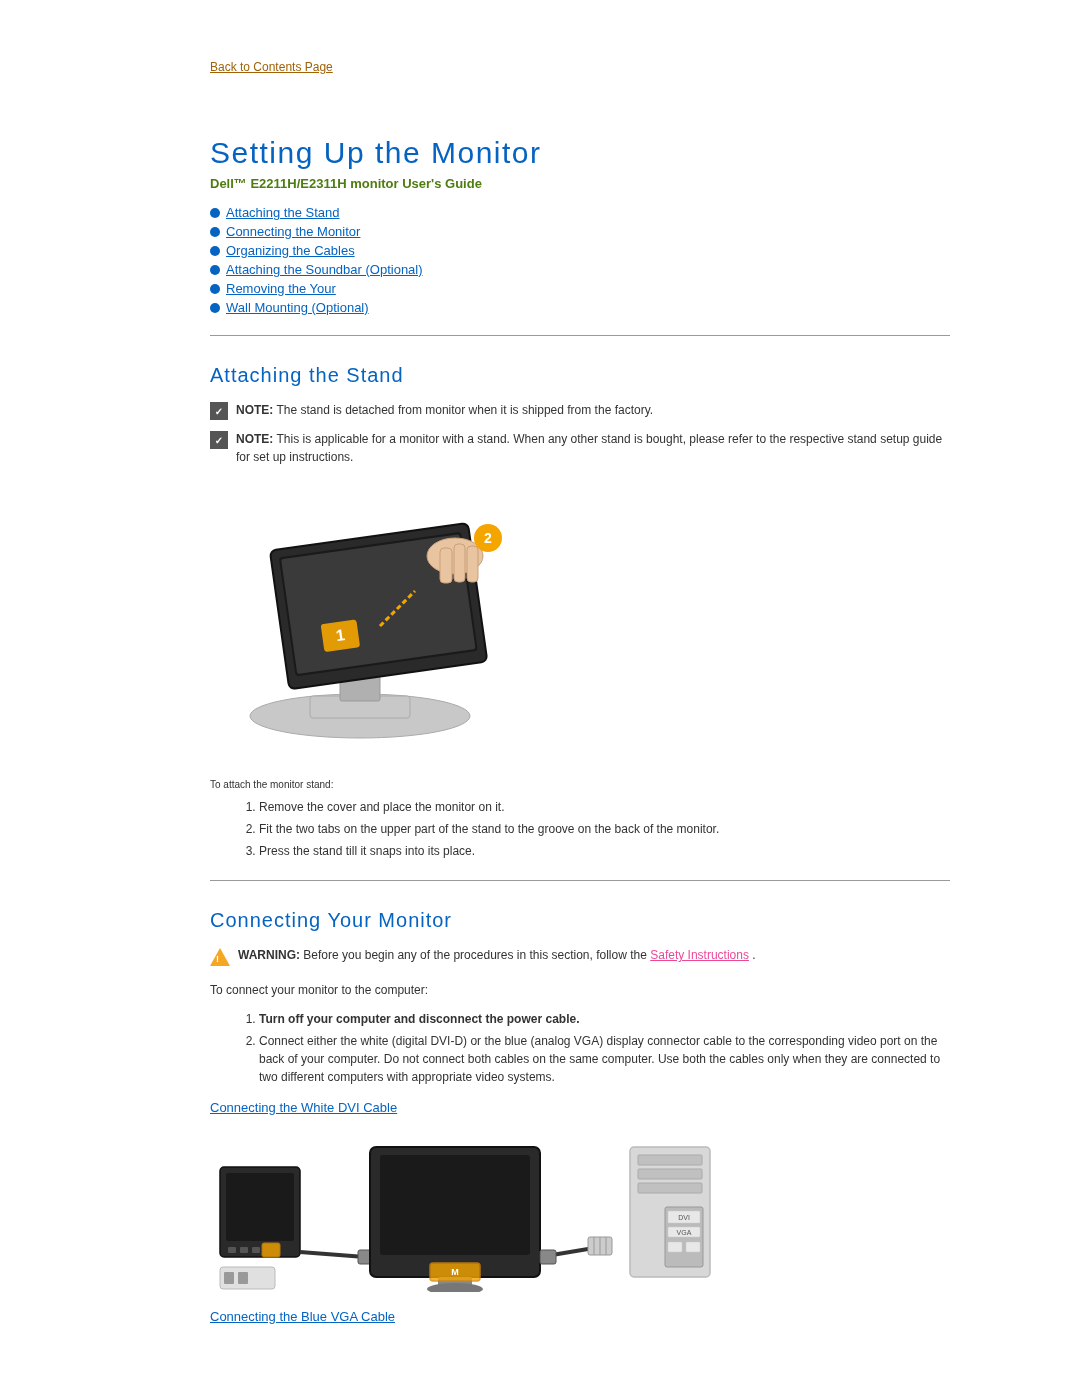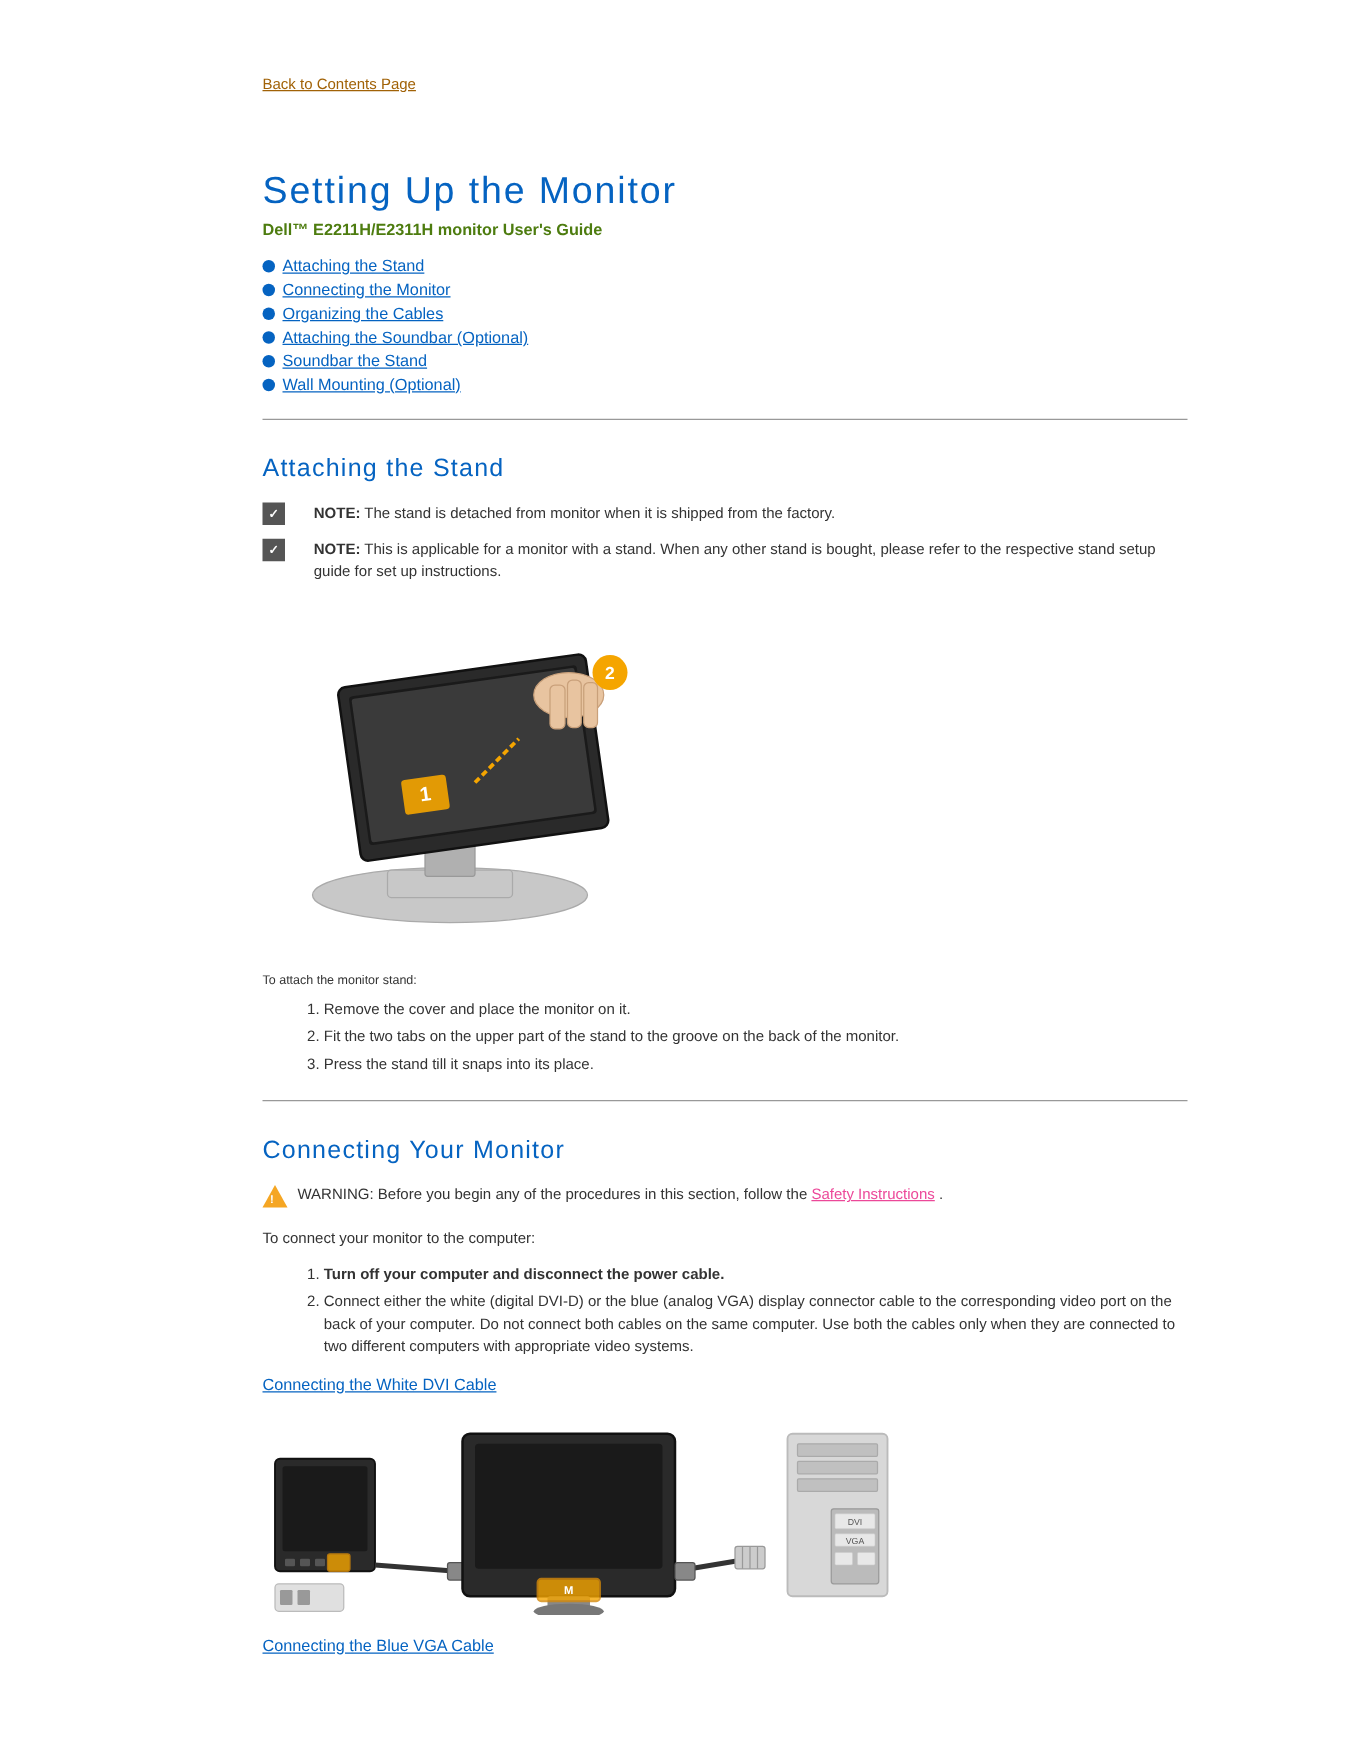--- a/index.html
+++ b/index.html
@@ -195,7 +195,7 @@
     </li>
     <li>
       <span class="bullet-dot"></span>
-      <a>Soundbar the Stand</a>
+      <a>Removing the Your</a>
     </li>
     <li>
       <span class="bullet-dot"></span>

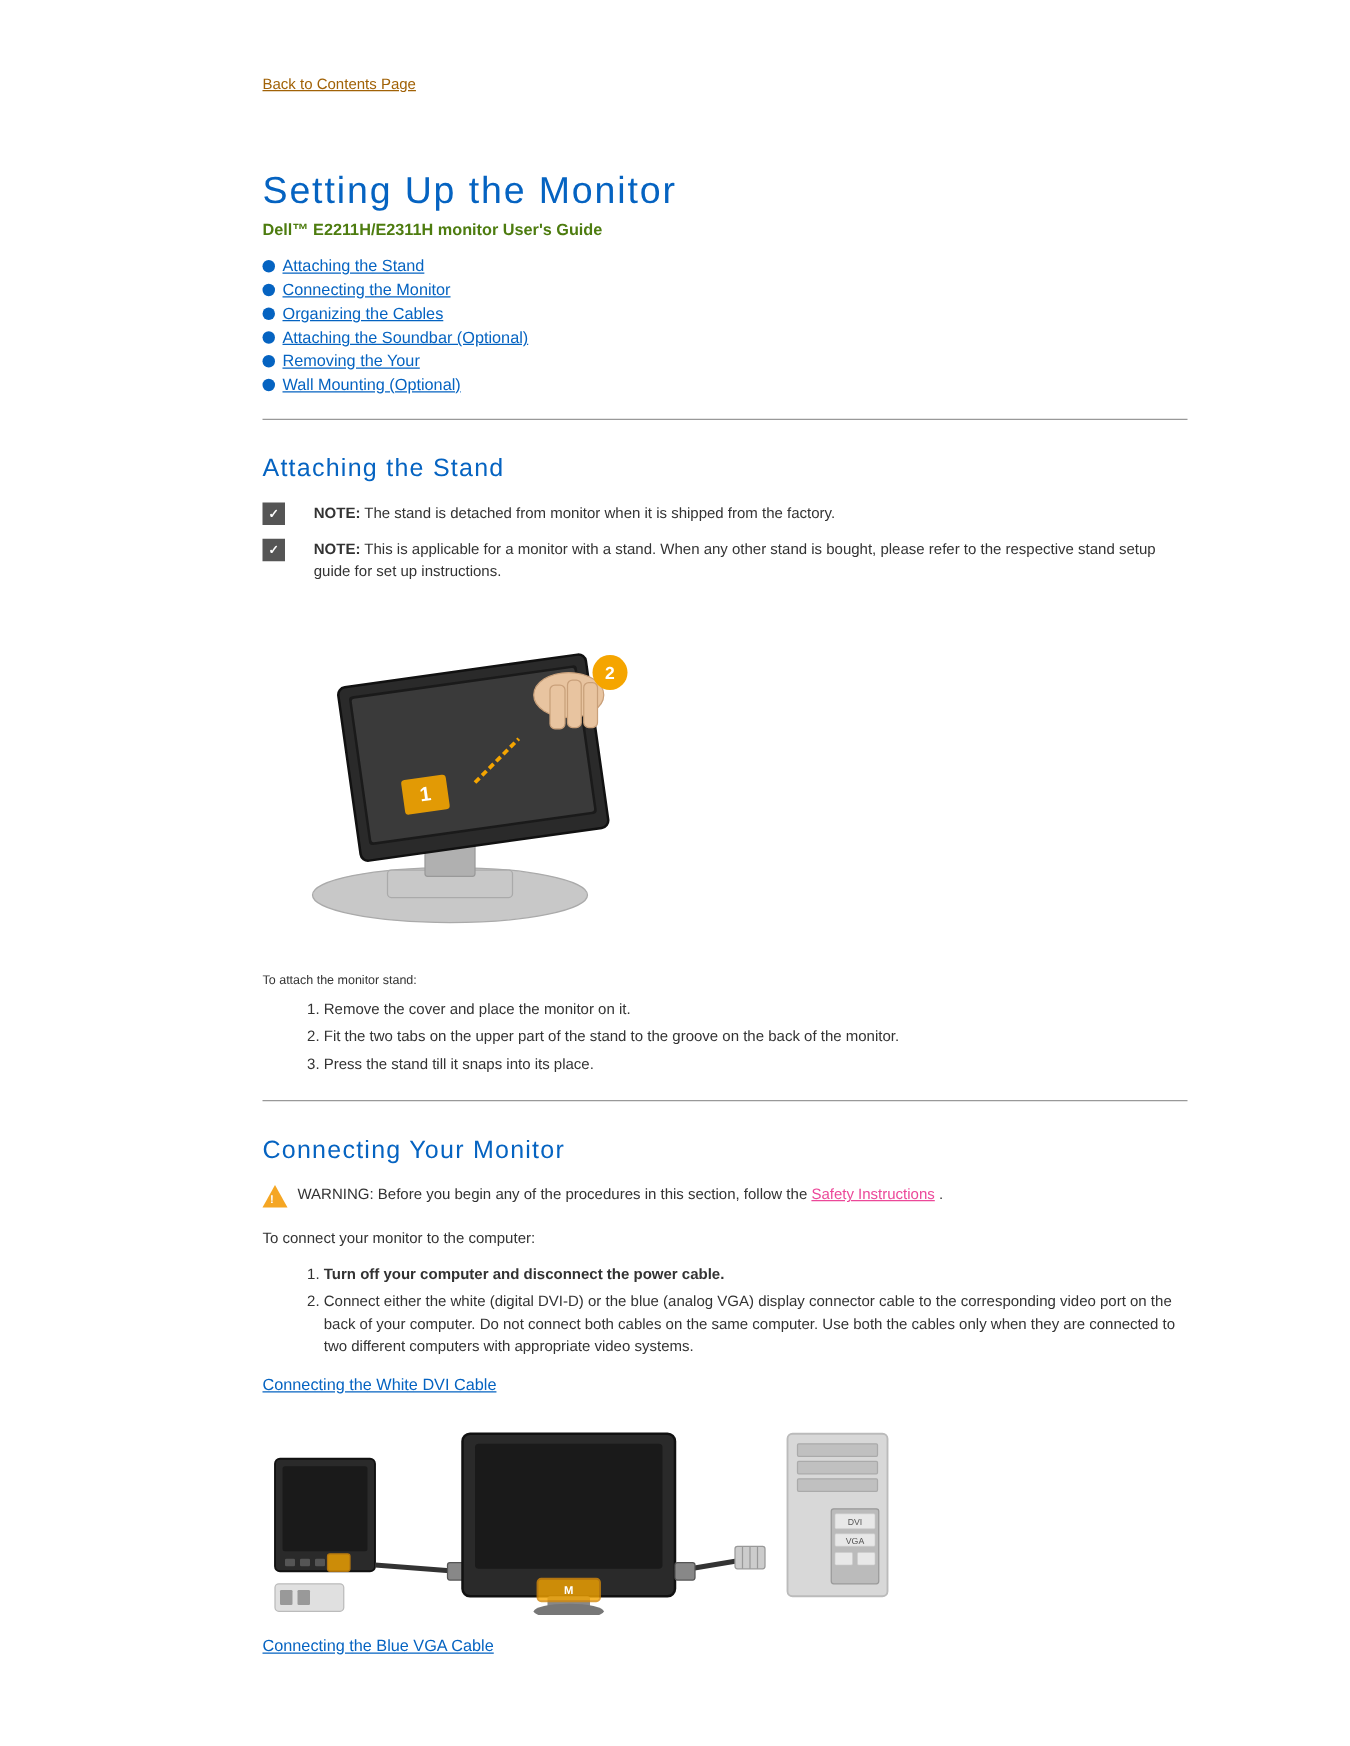--- a/index.html
+++ b/index.html
@@ -103,7 +103,6 @@
     .note-text {
       font-size: 12px;
       line-height: 1.5;
-      margin-left: 15px;
     }
     .to-attach-text {
       font-size: 10px;

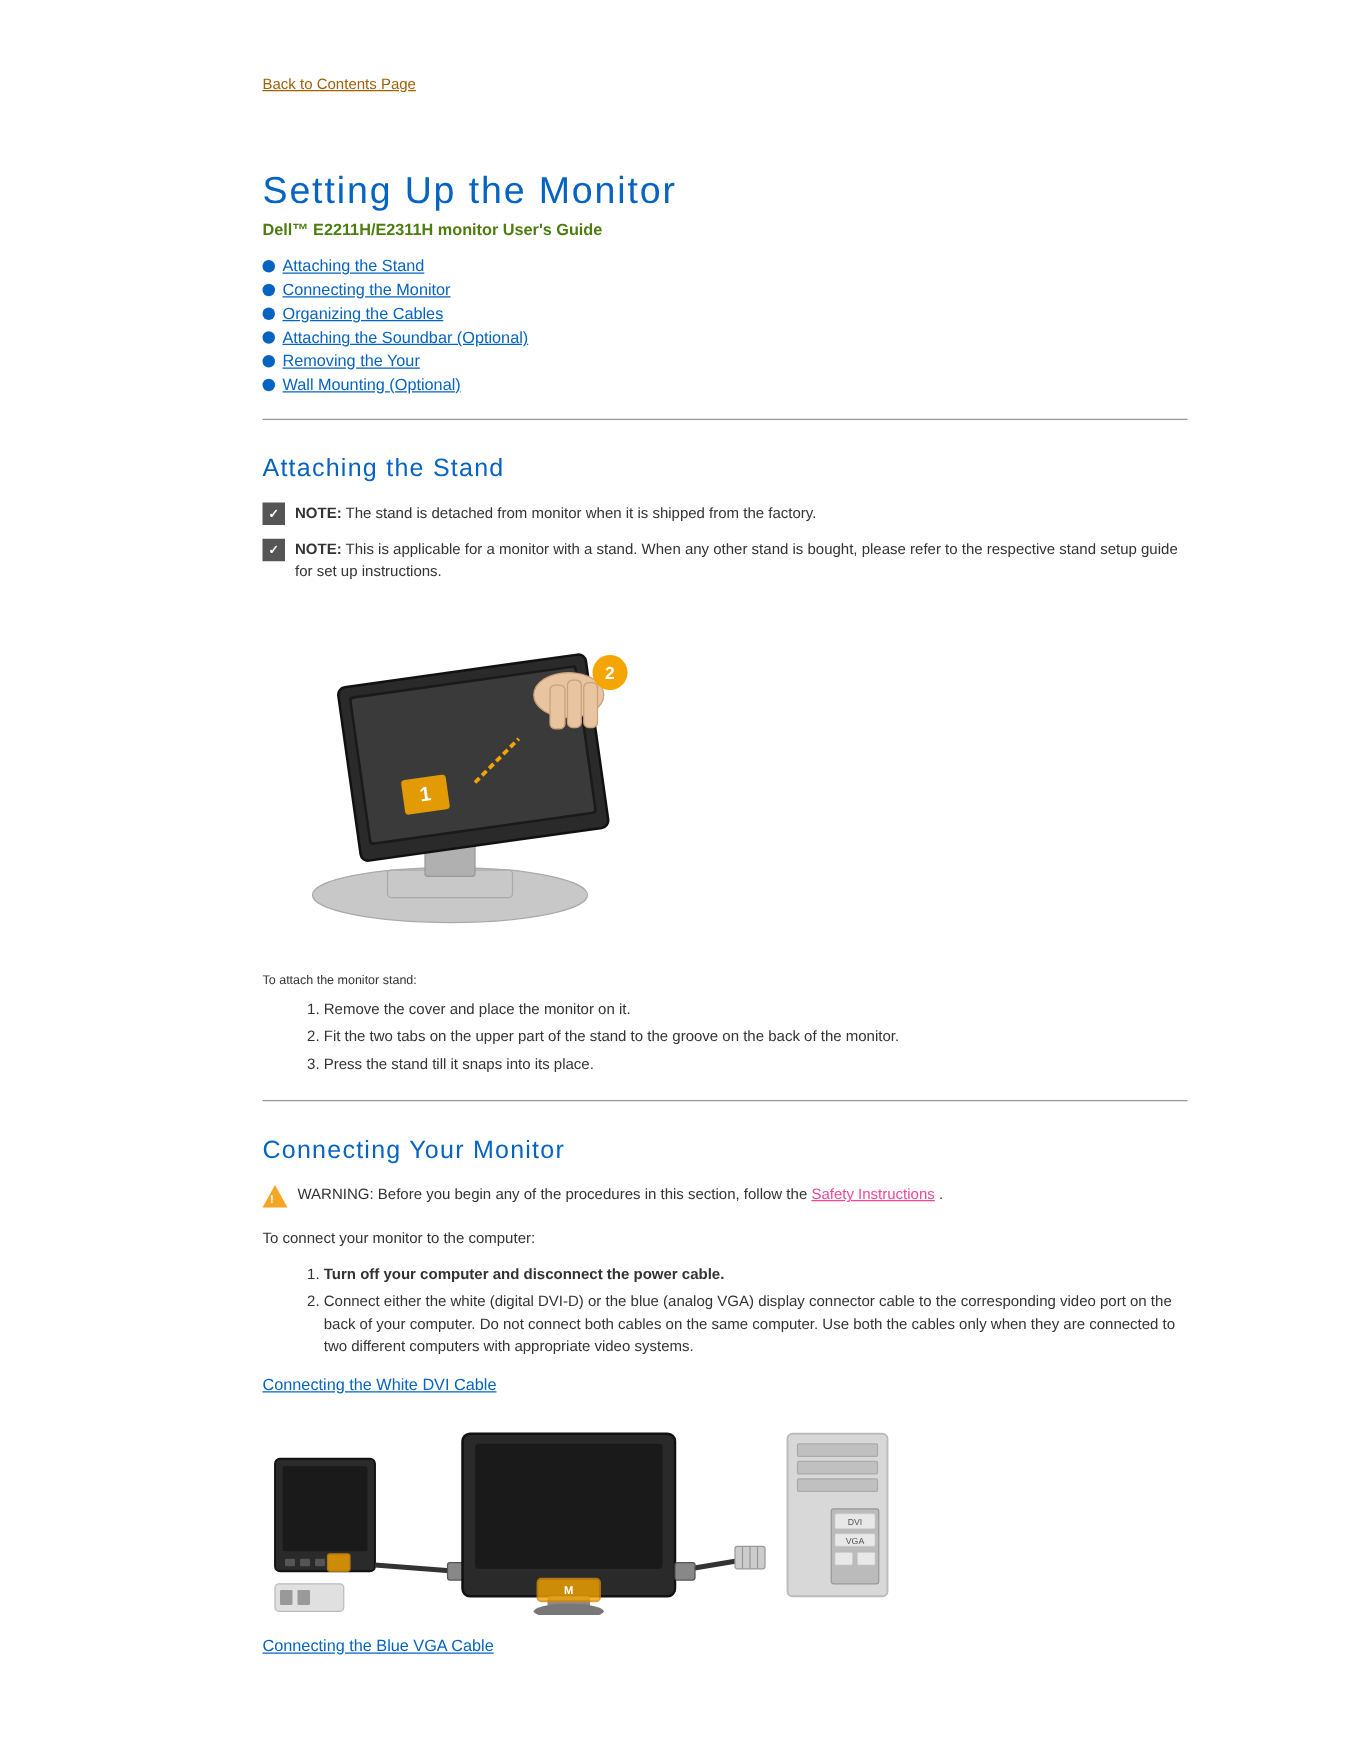--- a/index.html
+++ b/index.html
@@ -144,7 +144,7 @@
       font-weight: bold;
     }
     .warning-text strong {
-      font-weight: normal;
+      font-weight: bold;
       text-transform: uppercase;
     }
     .warning-text {

